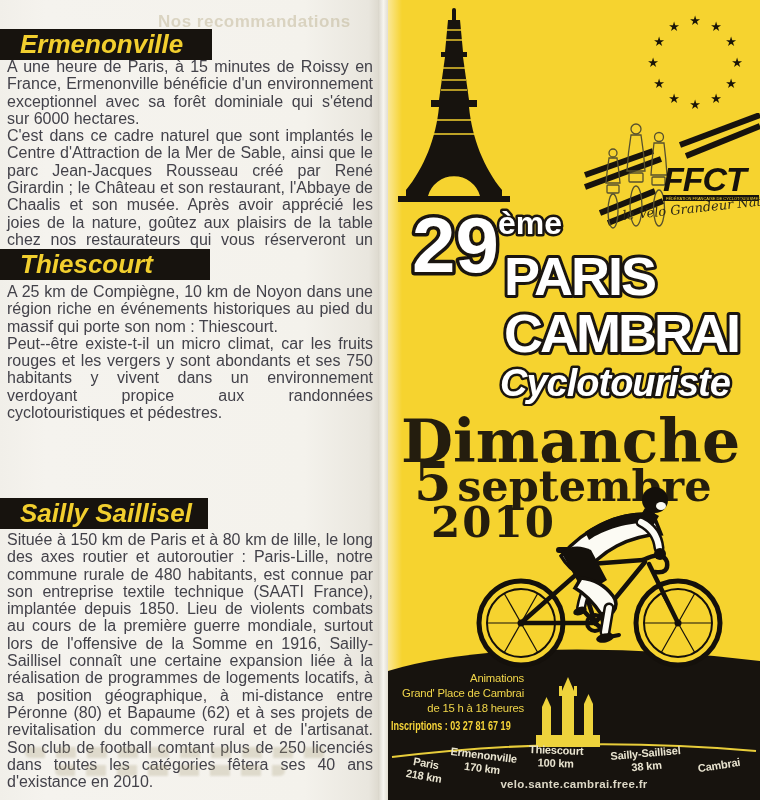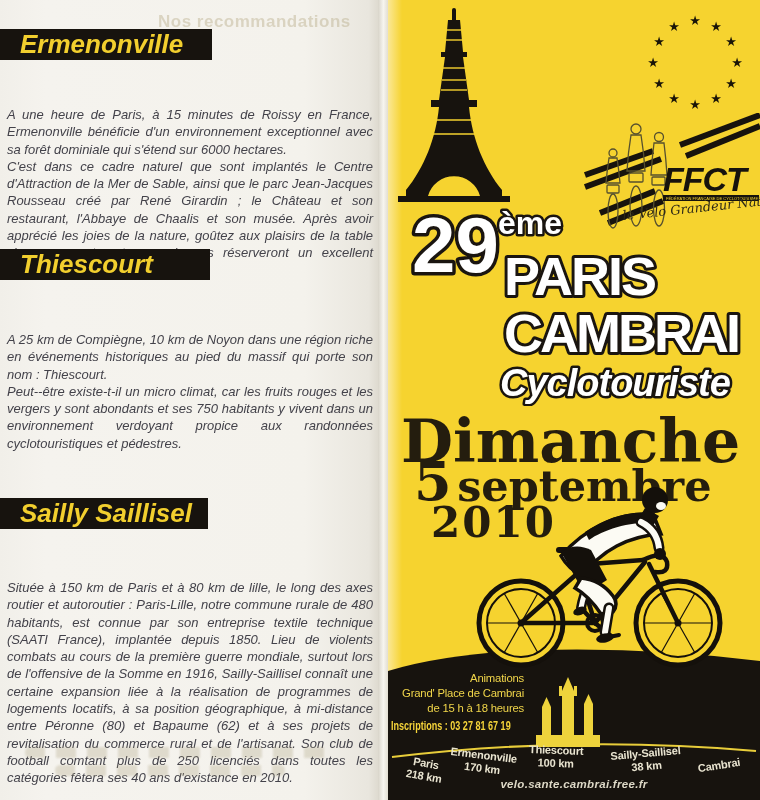--- a/index.html
+++ b/index.html
@@ -31,7 +31,7 @@
   }
   .sec-text{
     position:absolute;left:7px;width:366px;color:#43424a;
-    font-style:italic;font-size:13px;line-height:17.3px;text-align:justify;margin-top:48px;
+    font-size:16px;line-height:17.3px;text-align:justify;
   }
   .sec-text p{margin:0;}
   

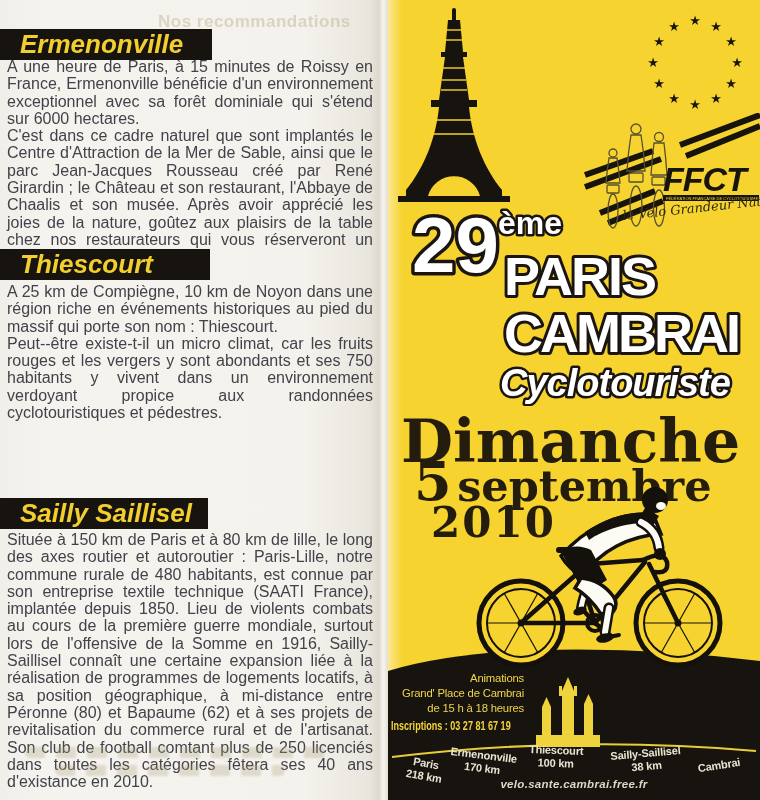--- a/index.html
+++ b/index.html
@@ -86,7 +86,7 @@
   }
   .website{
     position:absolute;left:0;top:133px;width:372px;text-align:center;
-    color:#ddd8c6;font-size:11.5px;font-weight:bold;letter-spacing:0.3px;font-style:italic;
+    color:#ddd8c6;font-size:11.5px;font-weight:bold;letter-spacing:0.3px;
   }
   .cyclist{position:absolute;left:85px;top:480px;}
 </style>

